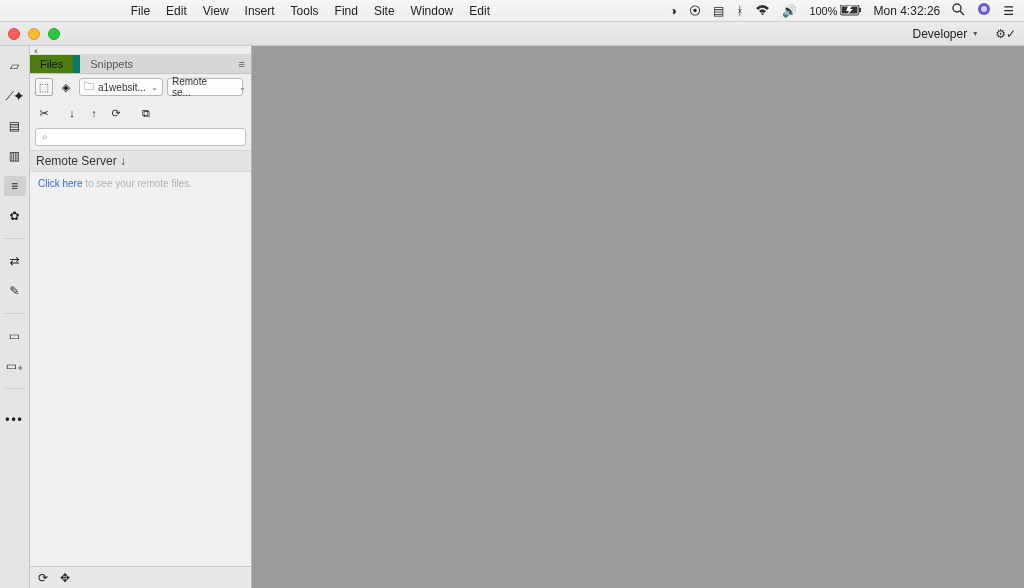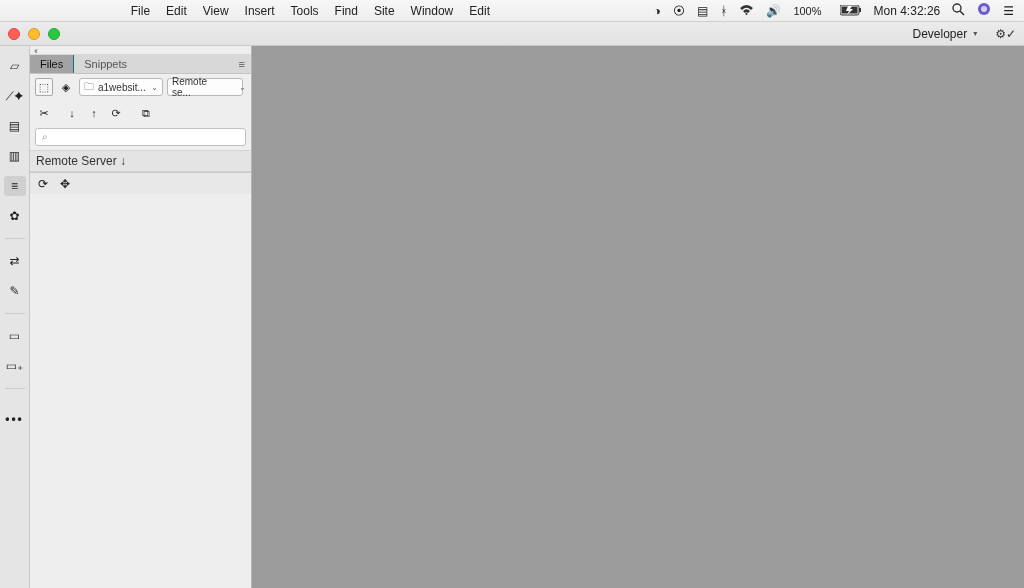--- a/index.html
+++ b/index.html
@@ -26,7 +26,7 @@
 .menubar .left .item { margin-right: 16px; cursor: default; }
 .menubar .right { margin-left: auto; display: flex; align-items: center; gap: 12px; }
 .menubar .right .ic { font-size: 12px; }
-.menubar .right .battery { font-size: 11px; display: flex; align-items: center; gap: 18px; }
+.menubar .right .battery { font-size: 11px; display: flex; align-items: center; gap: 2px; }
 
 
 .titlebar {

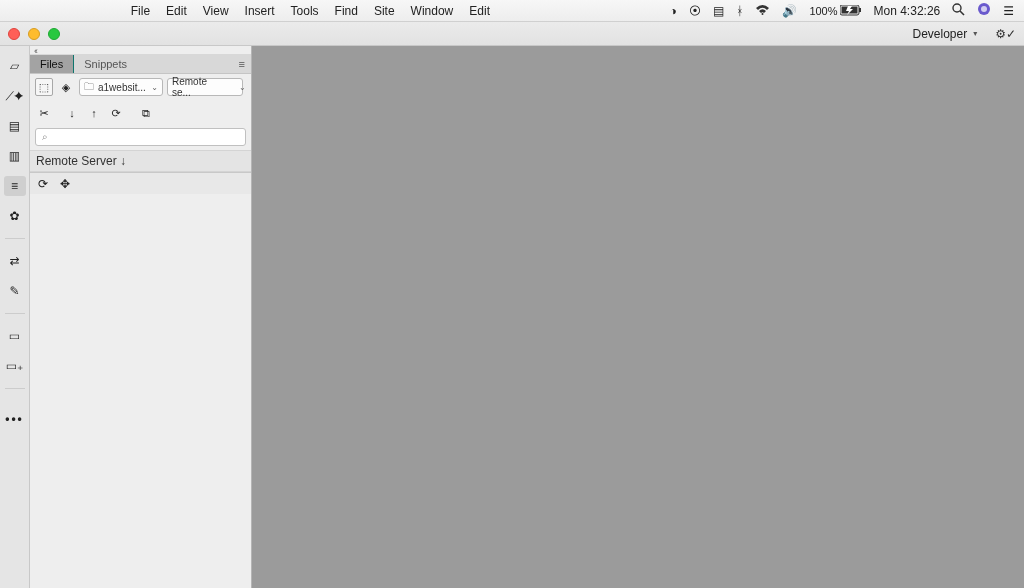--- a/index.html
+++ b/index.html
@@ -100,9 +100,9 @@
   color: #555;
 }
 .panel .tab.active {
-  background: #a3a3a3;
+  background: #4d7c0f;
   color: #111;
-  border-right: 1px solid #0f766e;
+  border-right: 7px solid #0f766e;
 }
 .panel .tabs .menu {
   margin-left: auto; margin-right: 6px;

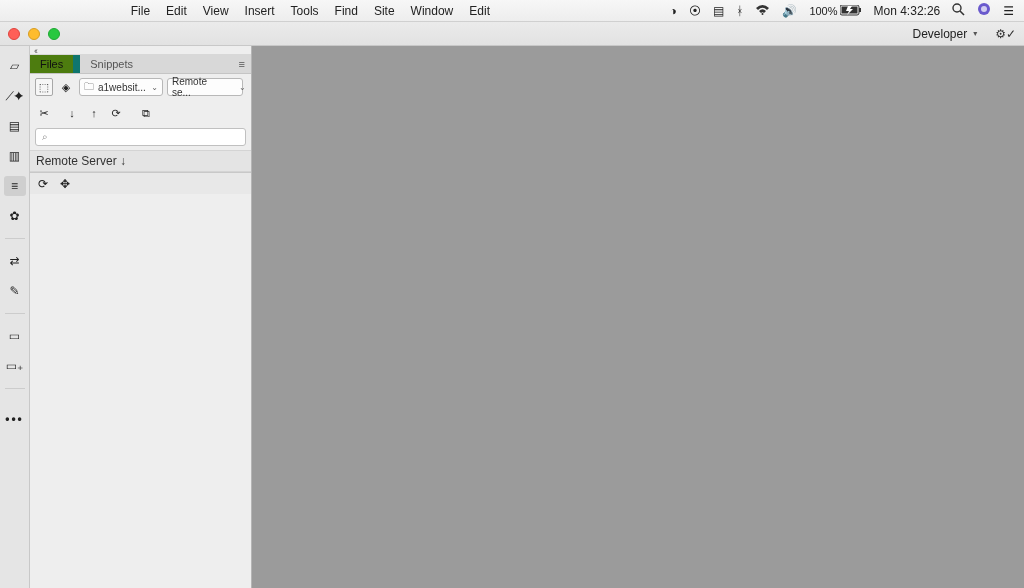--- a/index.html
+++ b/index.html
@@ -302,6 +302,9 @@
       <span> ↓</span>
     </div>
 
+    <div class="filelist">
+      <span class="clickhere">Click here</span><span> to see your remote files.</span>
+    </div>
 
     <div class="bottombar">
       <span>⟳</span>

